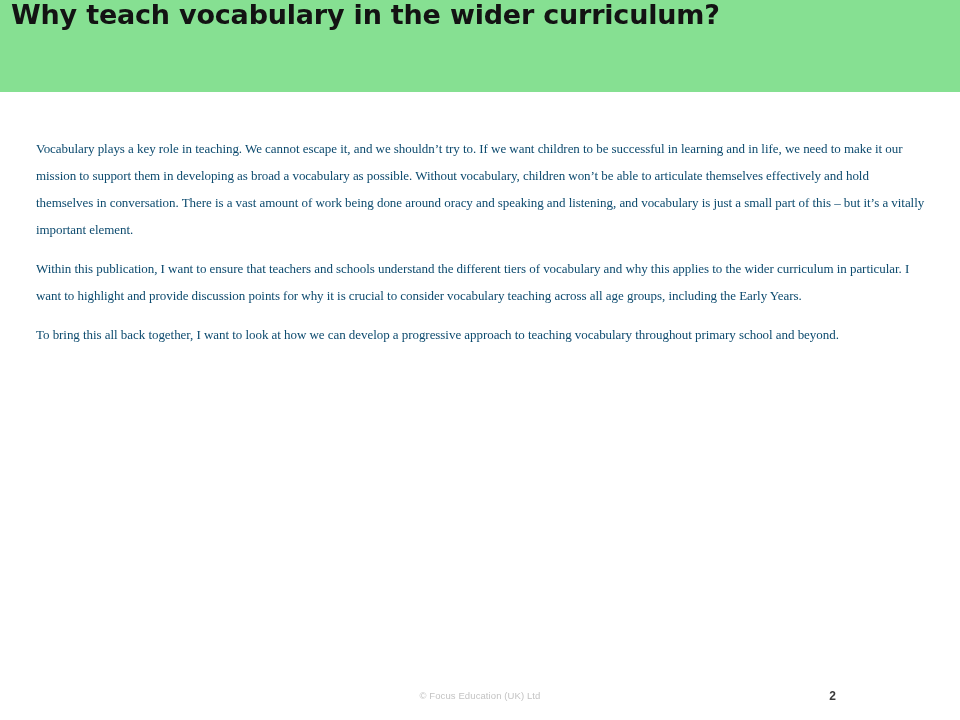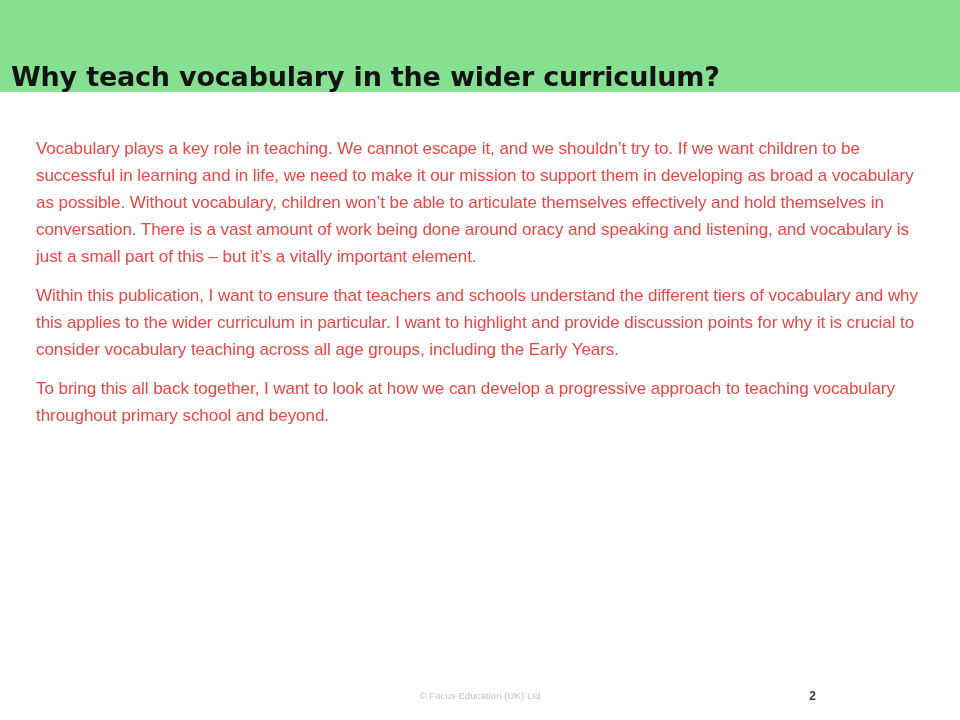--- a/index.html
+++ b/index.html
@@ -32,7 +32,7 @@
     background: #86E092;
     box-sizing: border-box;
     display: flex;
-    align-items: flex-end;
+    align-items: flex-start;
   }
   .title-text {
     font-family: "DejaVu Sans", sans-serif;

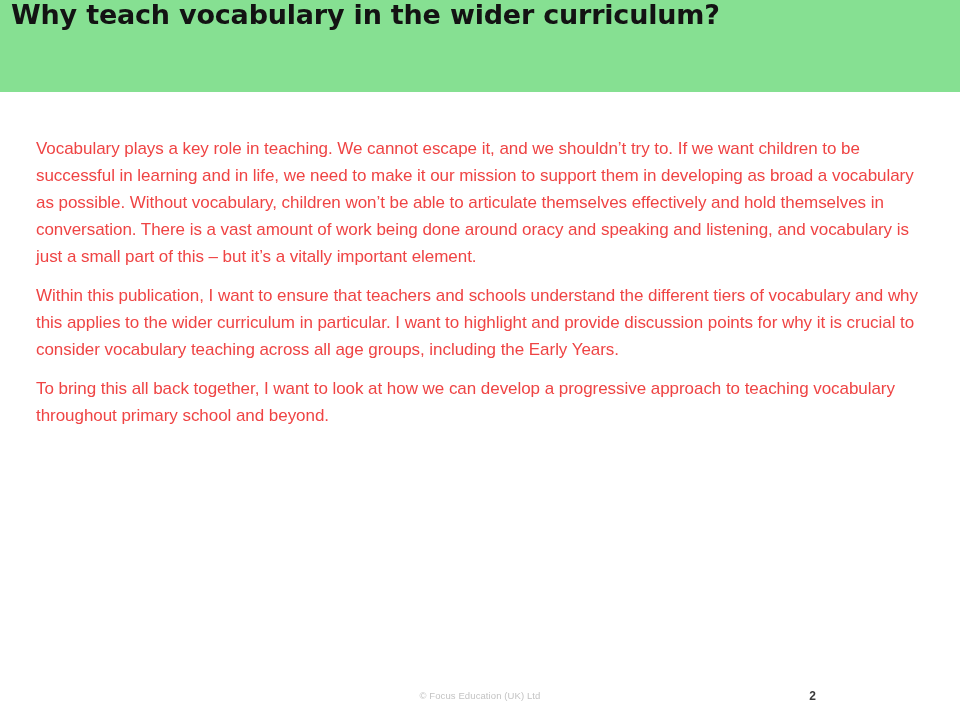--- a/index.html
+++ b/index.html
@@ -53,10 +53,10 @@
     width: 890px;
   }
   .para {
-    font-family: Liberation Sans, sans-serif;
-    font-size: 17px;
+    font-family: Liberation Serif, serif;
+    font-size: 13px;
     line-height: 27px;
-    color: #ef4444;
+    color: #0c4a6e;
     margin: 0 0 12px 0;
     text-align: left;
     letter-spacing: -0.05px;

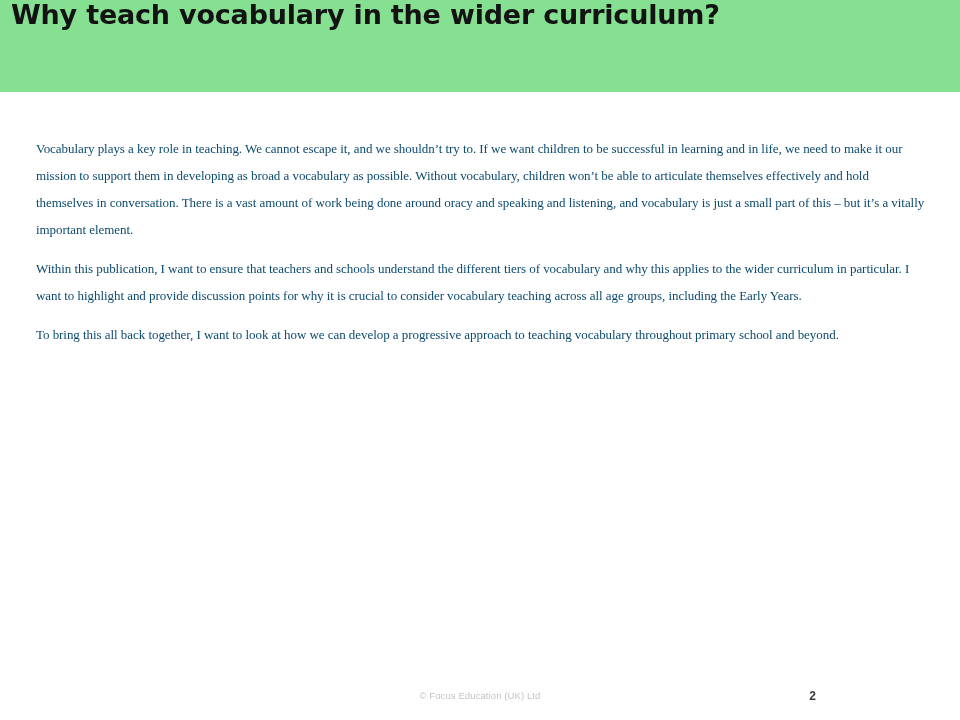--- a/index.html
+++ b/index.html
@@ -72,6 +72,7 @@
     top: 690px;
     width: 844px;
     height: 22px;
+    padding-left: 20px;
   }
   .footer-credit {
     position: absolute;

